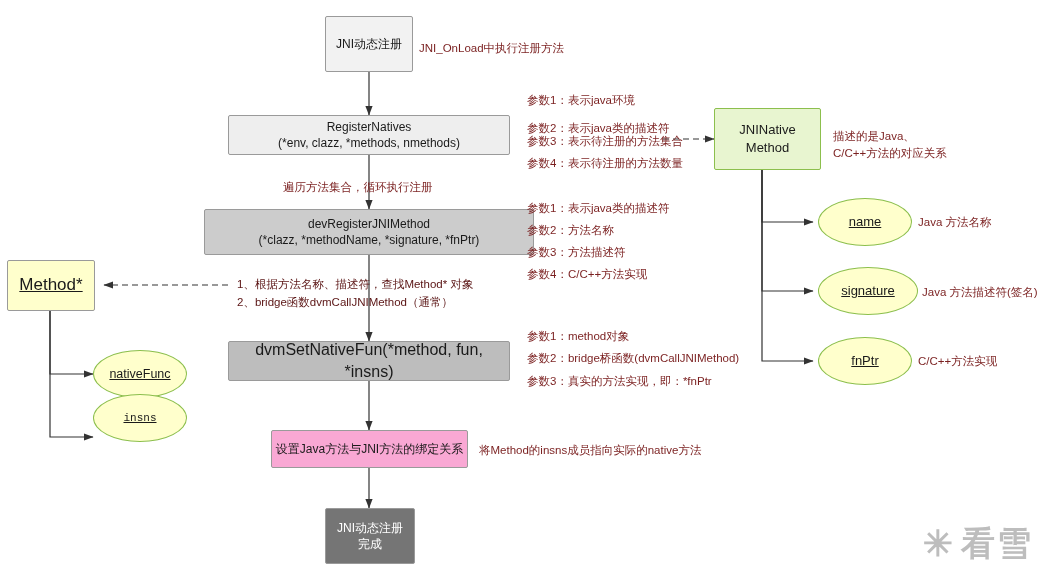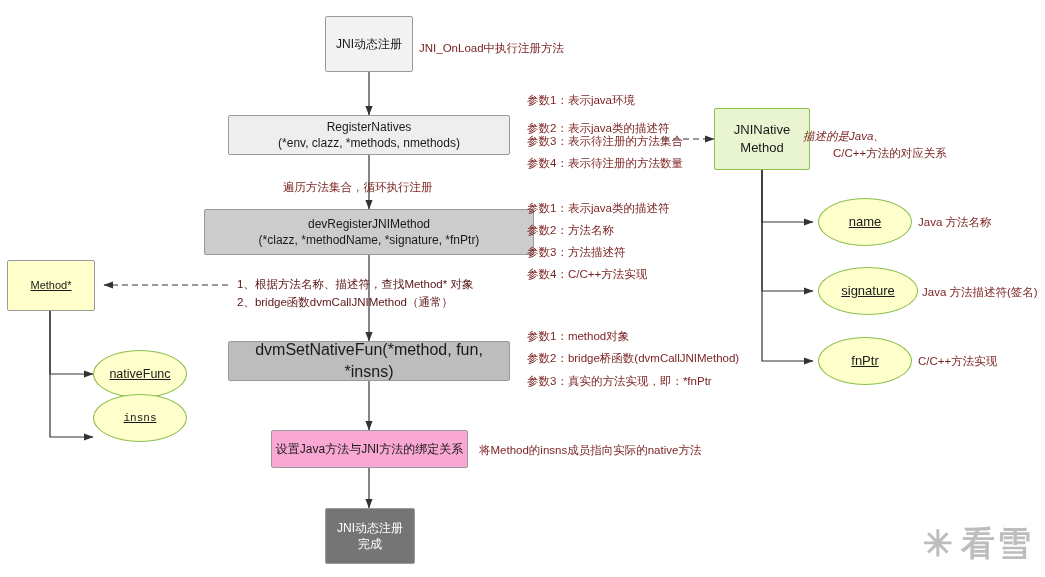--- a/index.html
+++ b/index.html
@@ -152,7 +152,7 @@
     <span class="label-line underline">insns</span>
   </div>
 
-  <div class="node rect" style="left:714px; top:108px; width:96px; height:62px; background:#e8f5d0; border-color:#8cbf4d; font-size:13px;">
+  <div class="node rect" style="left:714px; top:108px; width:107px; height:62px; background:#e8f5d0; border-color:#8cbf4d; font-size:13px;">
     <span class="label-line">JNINative</span>
     <span class="label-line">Method</span>
   </div>

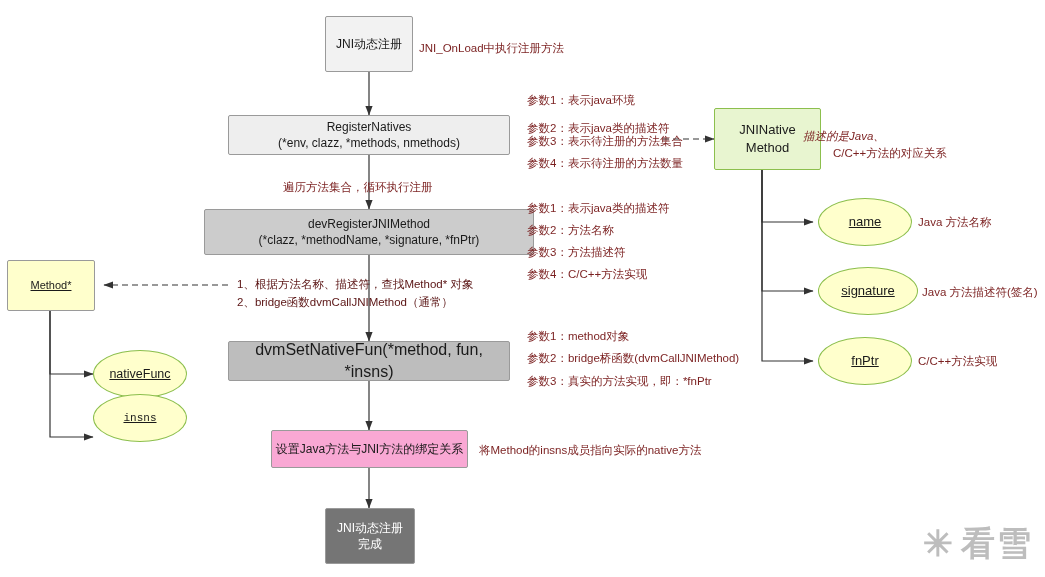--- a/index.html
+++ b/index.html
@@ -192,7 +192,7 @@
 
   <div class="note" style="left:479px; top:442px;">将Method的insns成员指向实际的native方法</div>
 
-  <div class="note" style="left:803px; top:128px;font-style:italic;">描述的是Java、</div>
+  <div class="note" style="left:833px; top:128px;">描述的是Java、</div>
   <div class="note" style="left:833px; top:145px;">C/C++方法的对应关系</div>
 
   <div class="note" style="left:918px; top:214px;">Java 方法名称</div>

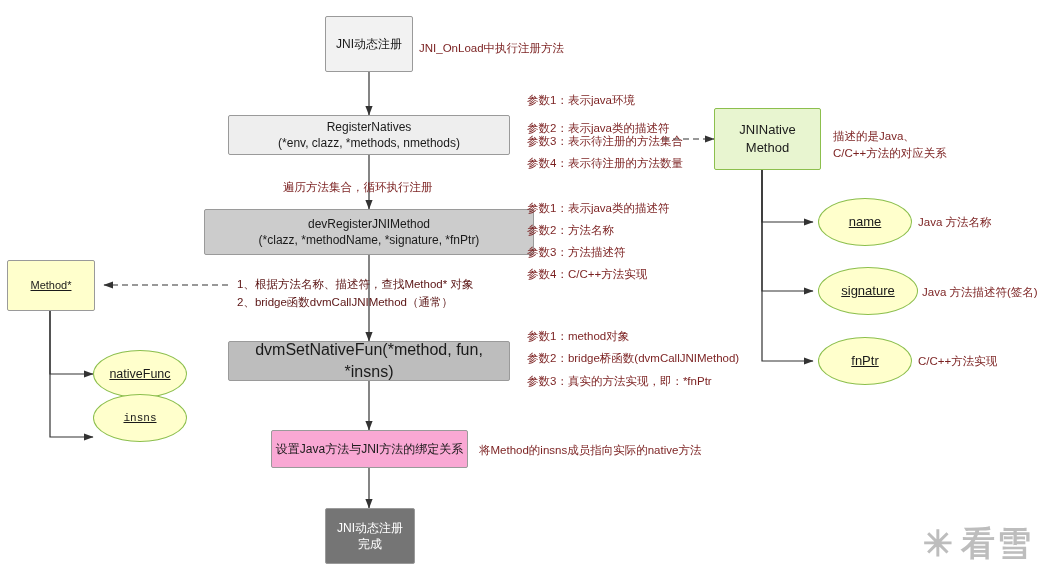--- a/index.html
+++ b/index.html
@@ -140,7 +140,7 @@
     <span class="label-line">完成</span>
   </div>
 
-  <div class="node rect" style="left:7px; top:260px; width:88px; height:51px; background:#ffffcc; font-size:11px;">
+  <div class="node rect" style="left:7px; top:260px; width:88px; height:51px; background:#ffffcc; font-size:17px;">
     <span class="label-line underline">Method*</span>
   </div>
 

